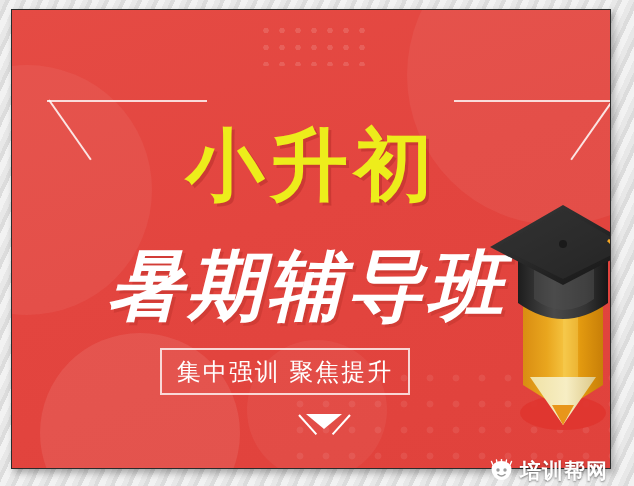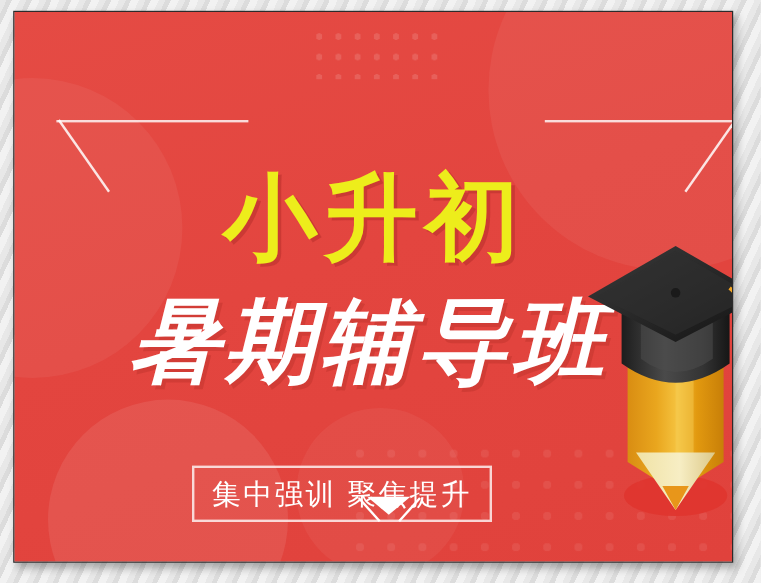--- a/index.html
+++ b/index.html
@@ -87,7 +87,7 @@
   
   #headline-primary {
     position: absolute;
-    left: 0; top: 132px;
+    left: 0; top: 116px;
     width: 600px;
     text-align: center;
     font-size: 78px;

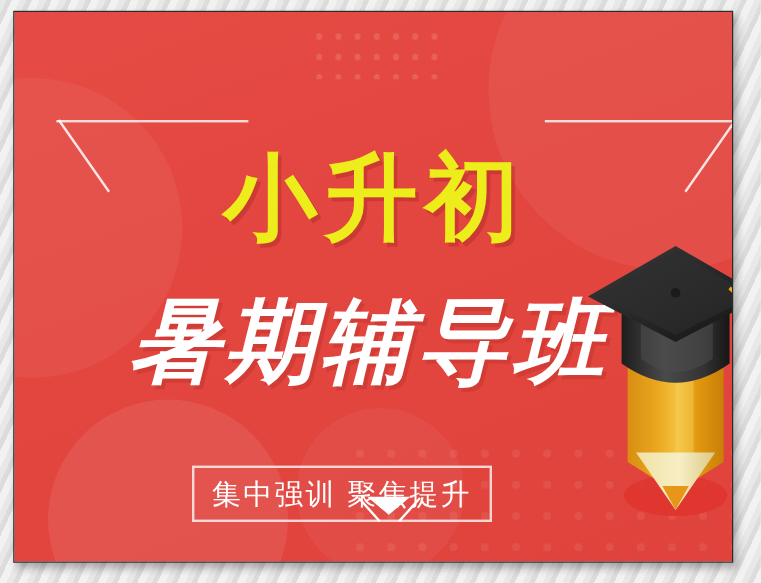--- a/index.html
+++ b/index.html
@@ -127,7 +127,6 @@
     display: flex;
     align-items: center;
     justify-content: center;
-    margin-top: 40px;
   }
   #subtitle-text {
     color: #ffffff;

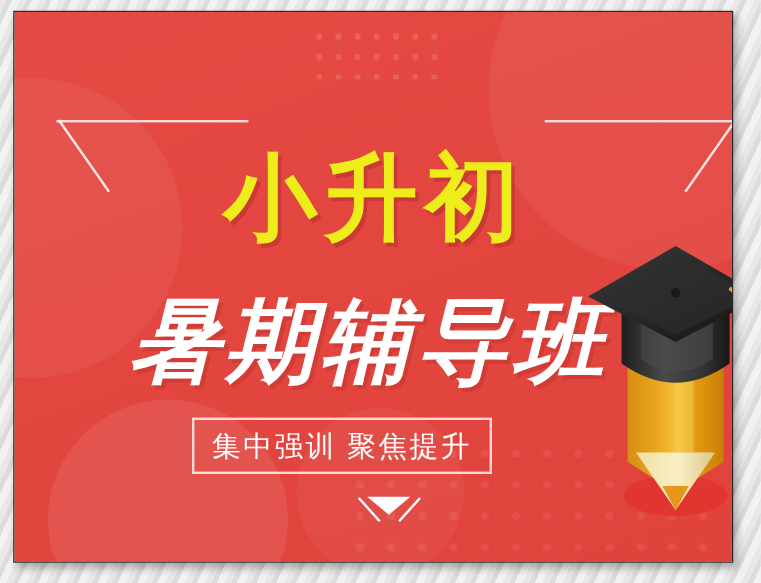--- a/index.html
+++ b/index.html
@@ -279,6 +279,24 @@
 
   </div>
 
+  <div id="watermark">
+    <span id="watermark-icon">
+      <svg width="25" height="25" viewBox="0 0 25 25" xmlns="http://www.w3.org/2000/svg">
+        <g stroke="#ffffff" stroke-width="1.4" stroke-linecap="round">
+          <line x1="4" y1="6" x2="2.5" y2="2.5"></line>
+          <line x1="8" y1="4" x2="7.5" y2="1"></line>
+          <line x1="12.5" y1="3.4" x2="12.5" y2="0.5"></line>
+          <line x1="17" y1="4" x2="17.5" y2="1"></line>
+          <line x1="21" y1="6" x2="22.5" y2="2.5"></line>
+        </g>
+        <path d="M2.5,10 A10,8 0 0 1 22.5,10 A10,11 0 0 1 2.5,10 Z" fill="#ffffff"></path>
+        <circle cx="9" cy="11" r="1.7" fill="#9b9b9b"></circle>
+        <circle cx="16" cy="11" r="1.7" fill="#9b9b9b"></circle>
+        <path d="M9,15.5 Q12.5,18.5 16,15.5" stroke="#9b9b9b" stroke-width="1.5" fill="none" stroke-linecap="round"></path>
+      </svg>
+    </span>
+    <span id="watermark-text">培训帮网</span>
+  </div>
 
 </div>
 

